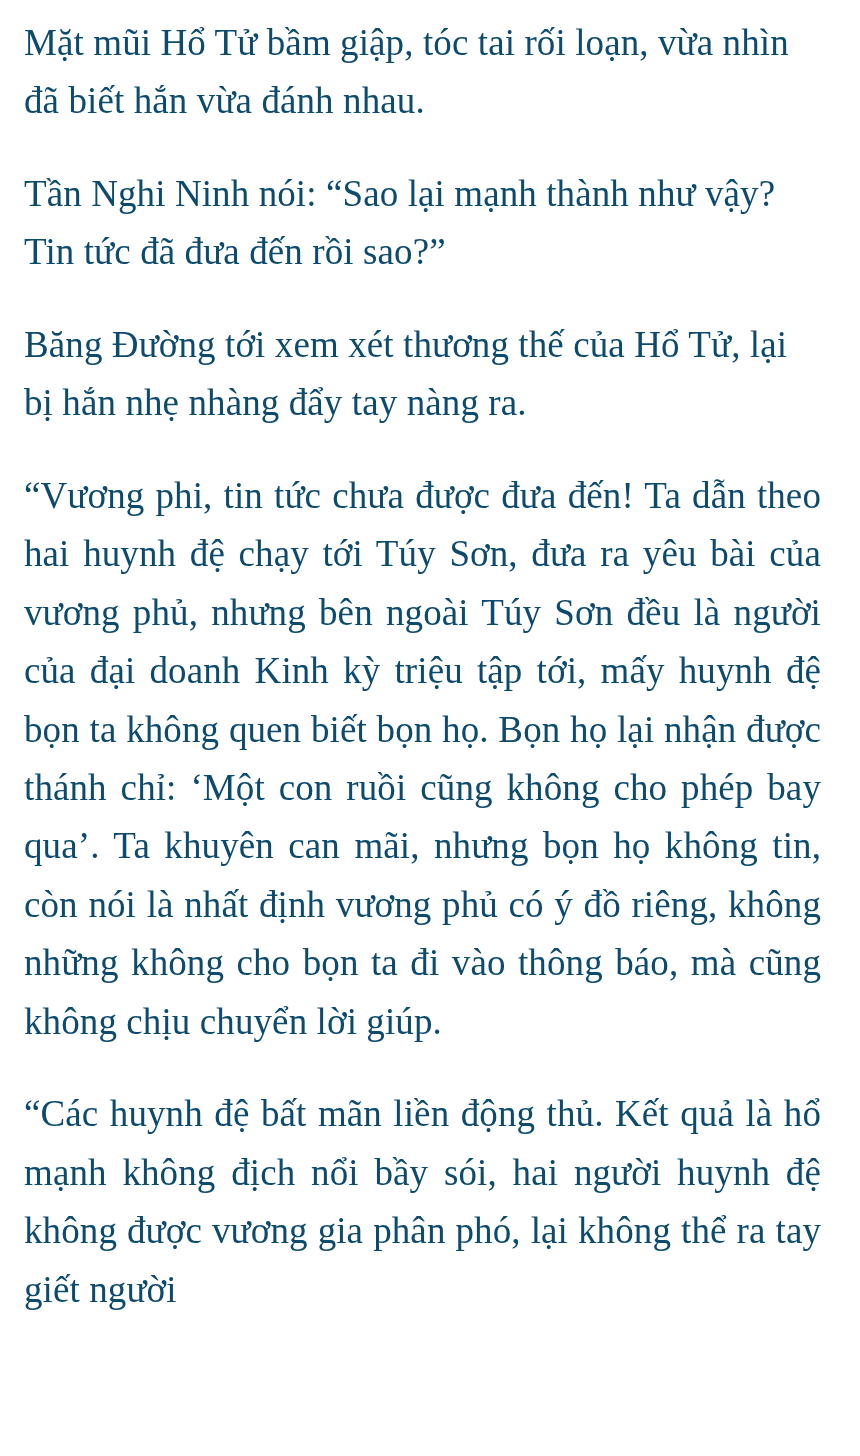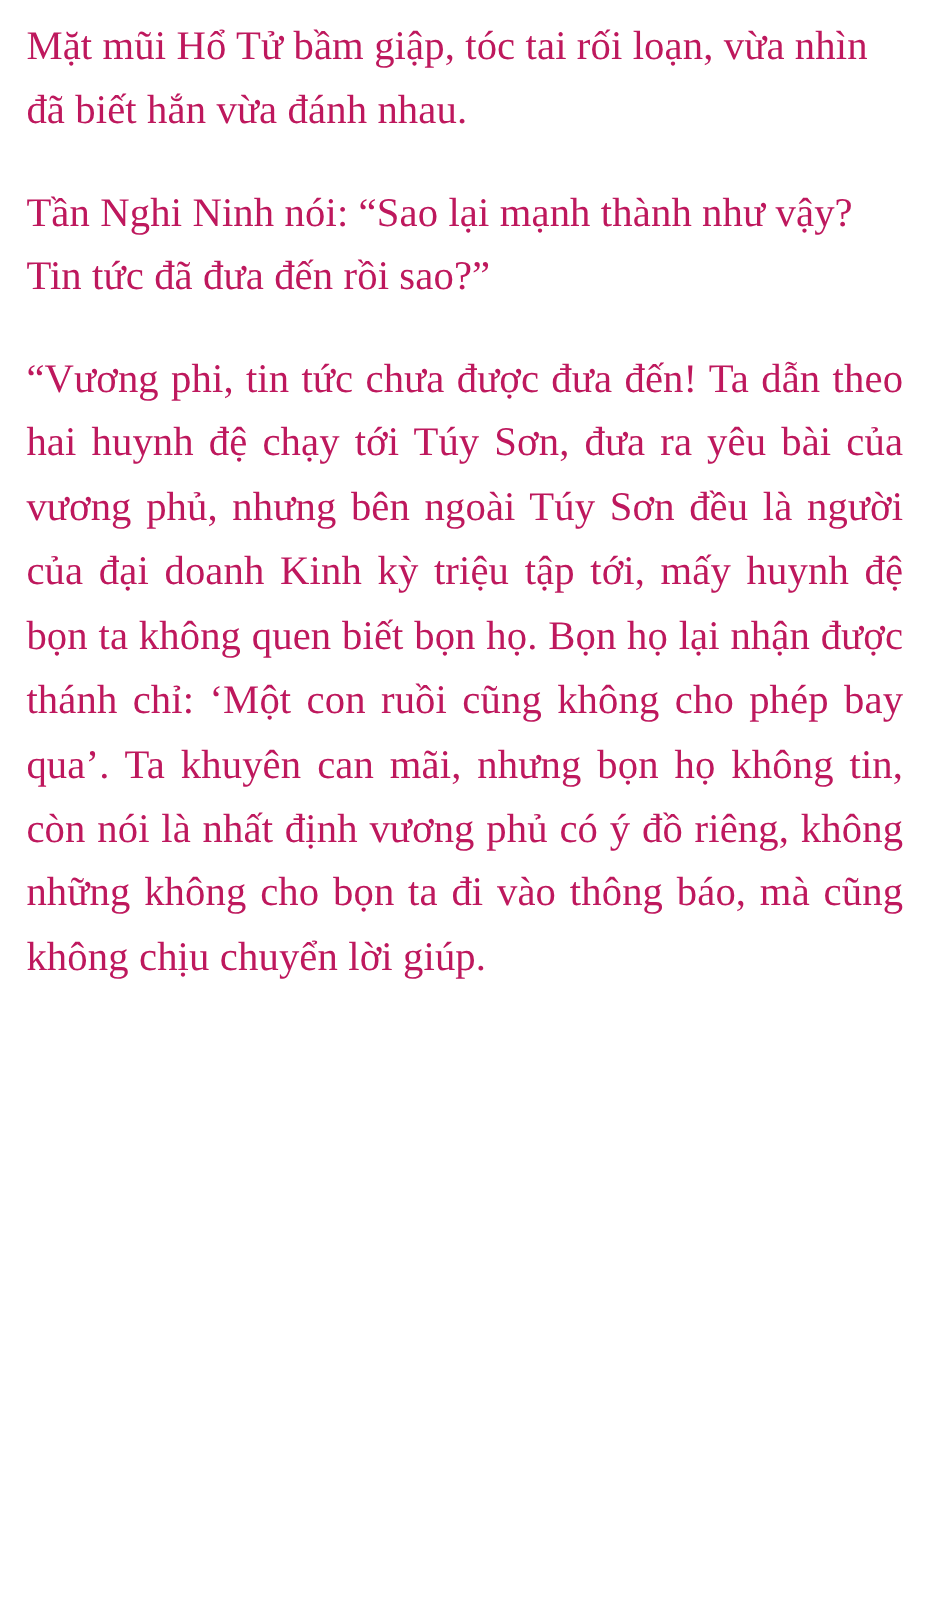--- a/index.html
+++ b/index.html
@@ -23,7 +23,7 @@
     margin: 0 15px 34px 0;
     text-align: justify;
     text-justify: inter-word;
-    color: #be185d;
+    color: #0c4a6e;
     letter-spacing: 0.1px;
   }
   .para:last-child {

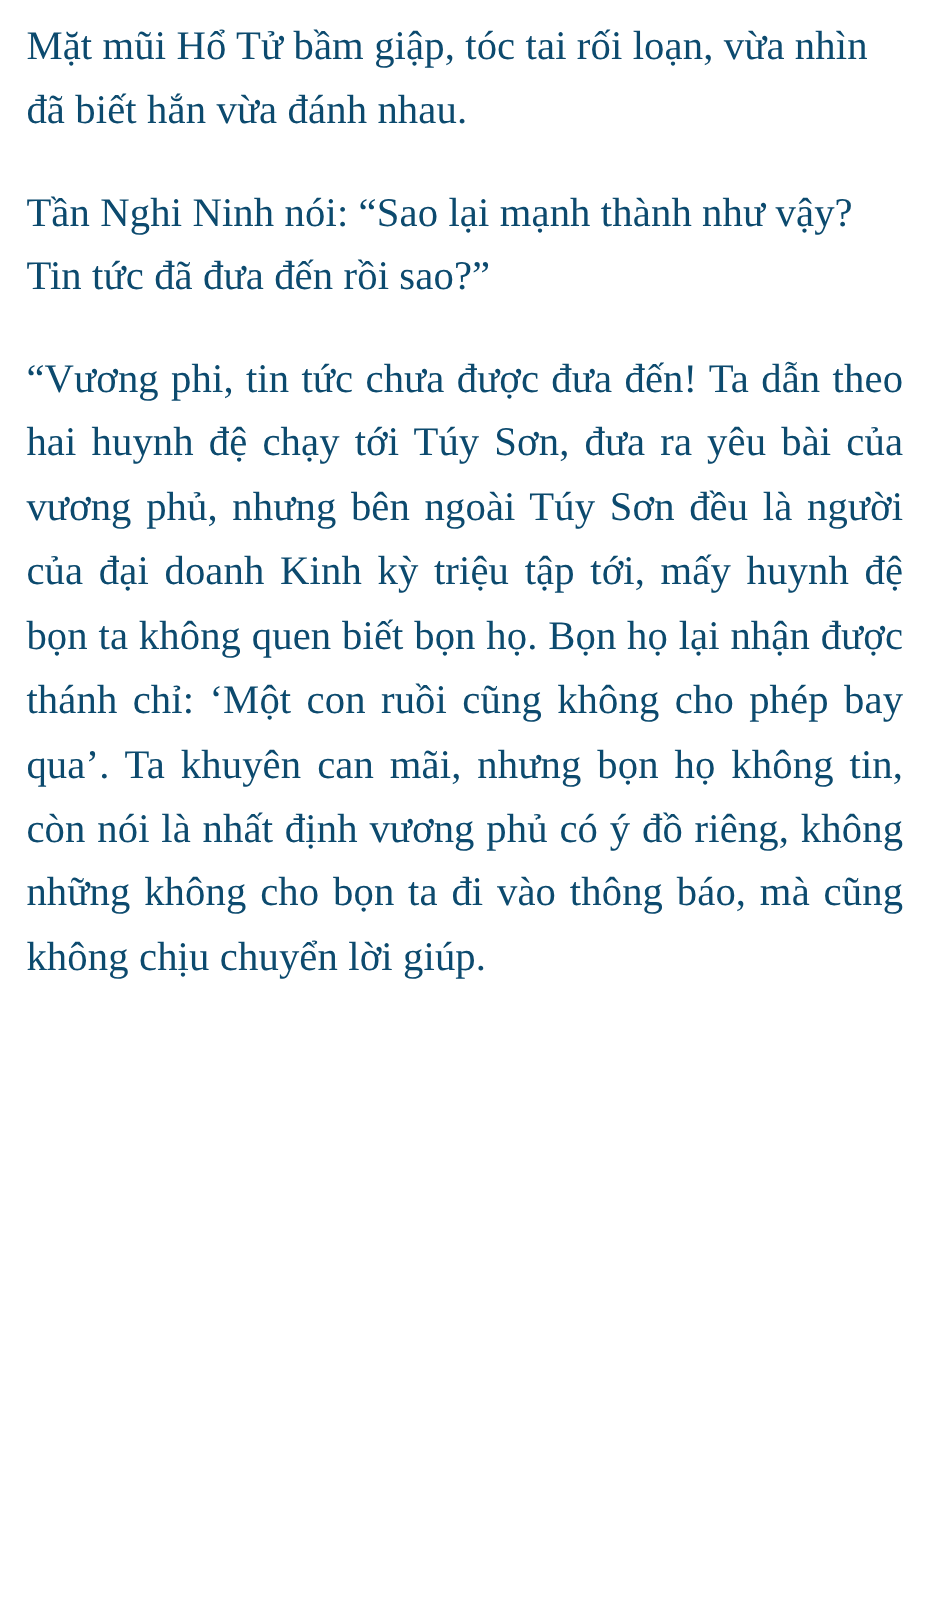--- a/index.html
+++ b/index.html
@@ -40,6 +40,7 @@
 <div class="reader">
   <p class="para flush">Mặt mũi Hổ Tử bầm giập, tóc tai rối loạn, vừa nhìn đã biết hắn vừa đánh nhau.</p>
   <p class="para flush">Tần Nghi Ninh nói: “Sao lại mạnh thành như vậy? Tin tức đã đưa đến rồi sao?”</p>
+  <p class="para flush">Băng Đường tới xem xét thương thế của Hổ Tử, lại bị hắn nhẹ nhàng đẩy tay nàng ra.</p>
   <p class="para">“Vương phi, tin tức chưa được đưa đến! Ta dẫn theo hai huynh đệ chạy tới Túy Sơn, đưa ra yêu bài của vương phủ, nhưng bên ngoài Túy Sơn đều là người của đại doanh Kinh kỳ triệu tập tới, mấy huynh đệ bọn ta không quen biết bọn họ. Bọn họ lại nhận được thánh chỉ: ‘Một con ruồi cũng không cho phép bay qua’. Ta khuyên can mãi, nhưng bọn họ không tin, còn nói là nhất định vương phủ có ý đồ riêng, không những không cho bọn ta đi vào thông báo, mà cũng không chịu chuyển lời giúp.</p>
 </div>
 

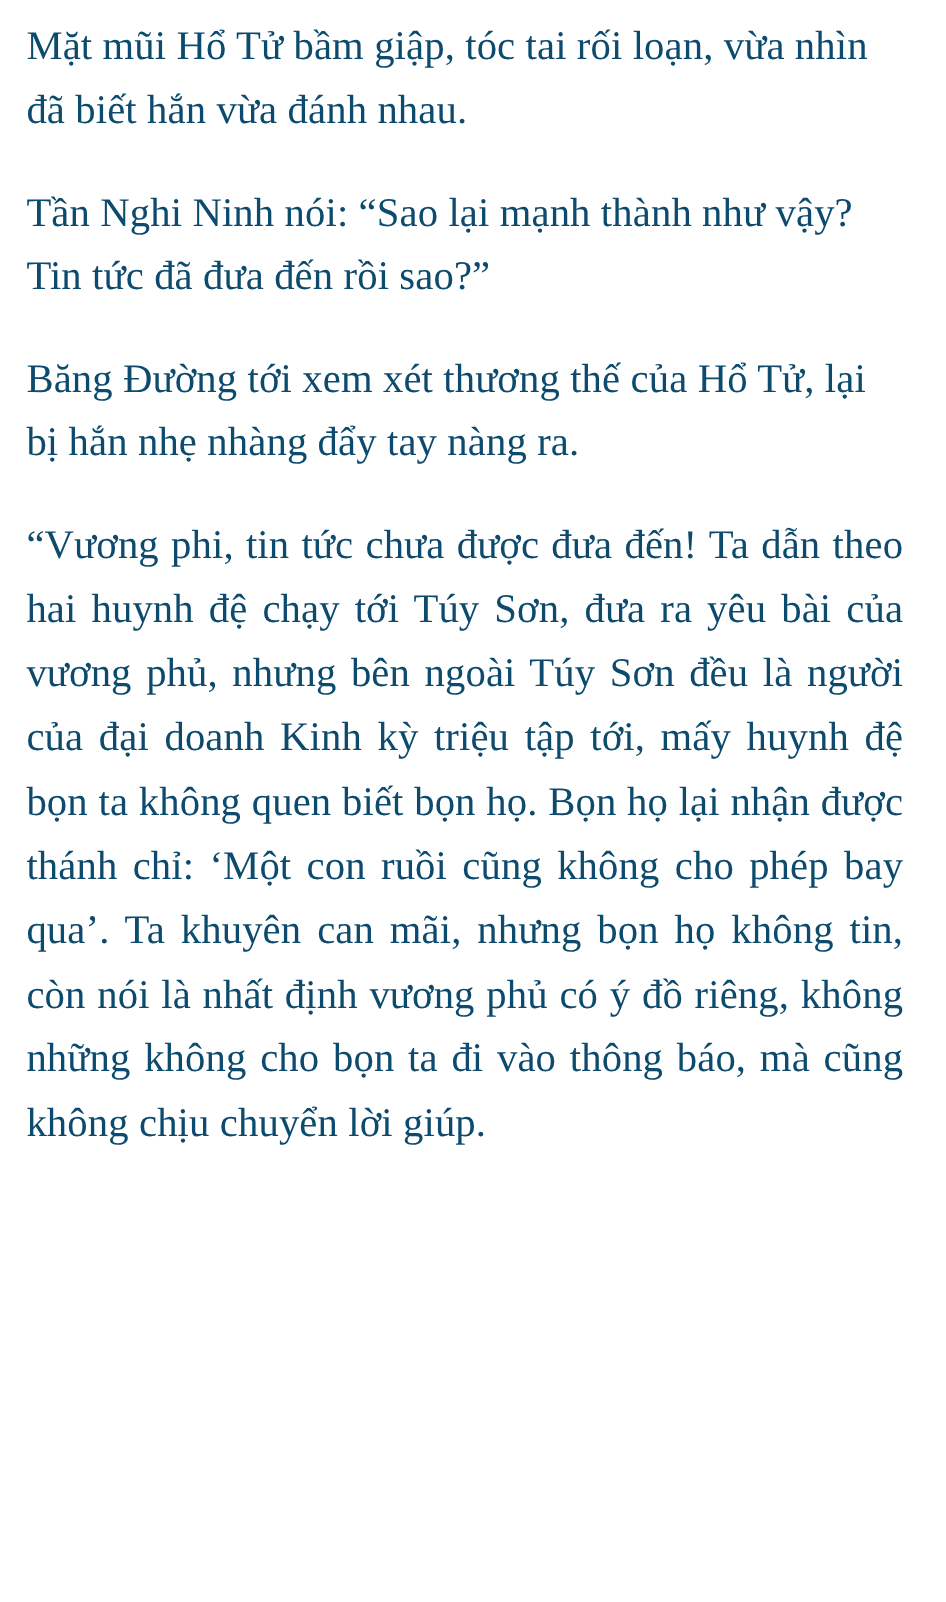--- a/index.html
+++ b/index.html
@@ -42,6 +42,7 @@
   <p class="para flush">Tần Nghi Ninh nói: “Sao lại mạnh thành như vậy? Tin tức đã đưa đến rồi sao?”</p>
   <p class="para flush">Băng Đường tới xem xét thương thế của Hổ Tử, lại bị hắn nhẹ nhàng đẩy tay nàng ra.</p>
   <p class="para">“Vương phi, tin tức chưa được đưa đến! Ta dẫn theo hai huynh đệ chạy tới Túy Sơn, đưa ra yêu bài của vương phủ, nhưng bên ngoài Túy Sơn đều là người của đại doanh Kinh kỳ triệu tập tới, mấy huynh đệ bọn ta không quen biết bọn họ. Bọn họ lại nhận được thánh chỉ: ‘Một con ruồi cũng không cho phép bay qua’. Ta khuyên can mãi, nhưng bọn họ không tin, còn nói là nhất định vương phủ có ý đồ riêng, không những không cho bọn ta đi vào thông báo, mà cũng không chịu chuyển lời giúp.</p>
+  <p class="para">“Các huynh đệ bất mãn liền động thủ. Kết quả là hổ mạnh không địch nổi bầy sói, hai người huynh đệ không được vương gia phân phó, lại không thể ra tay giết người</p>
 </div>
 
 </body></html>

